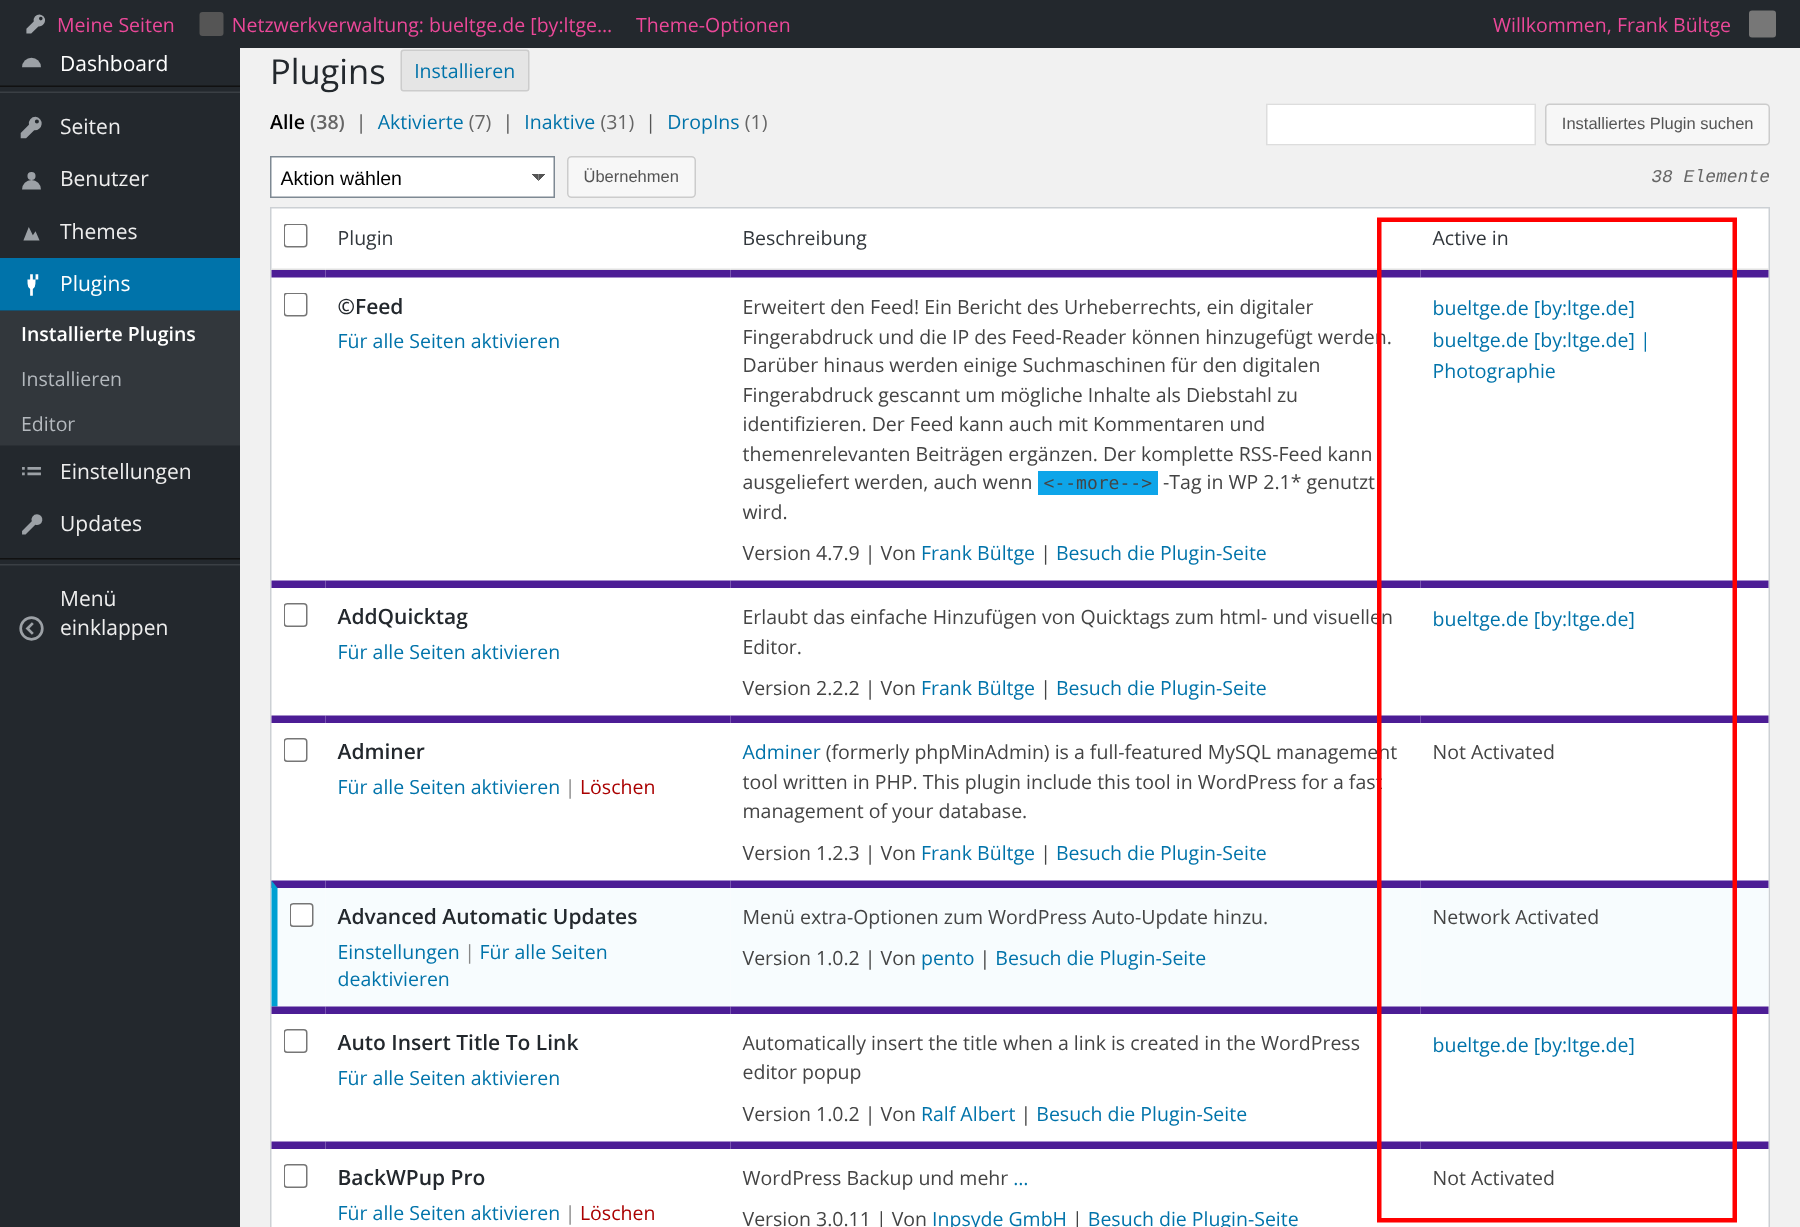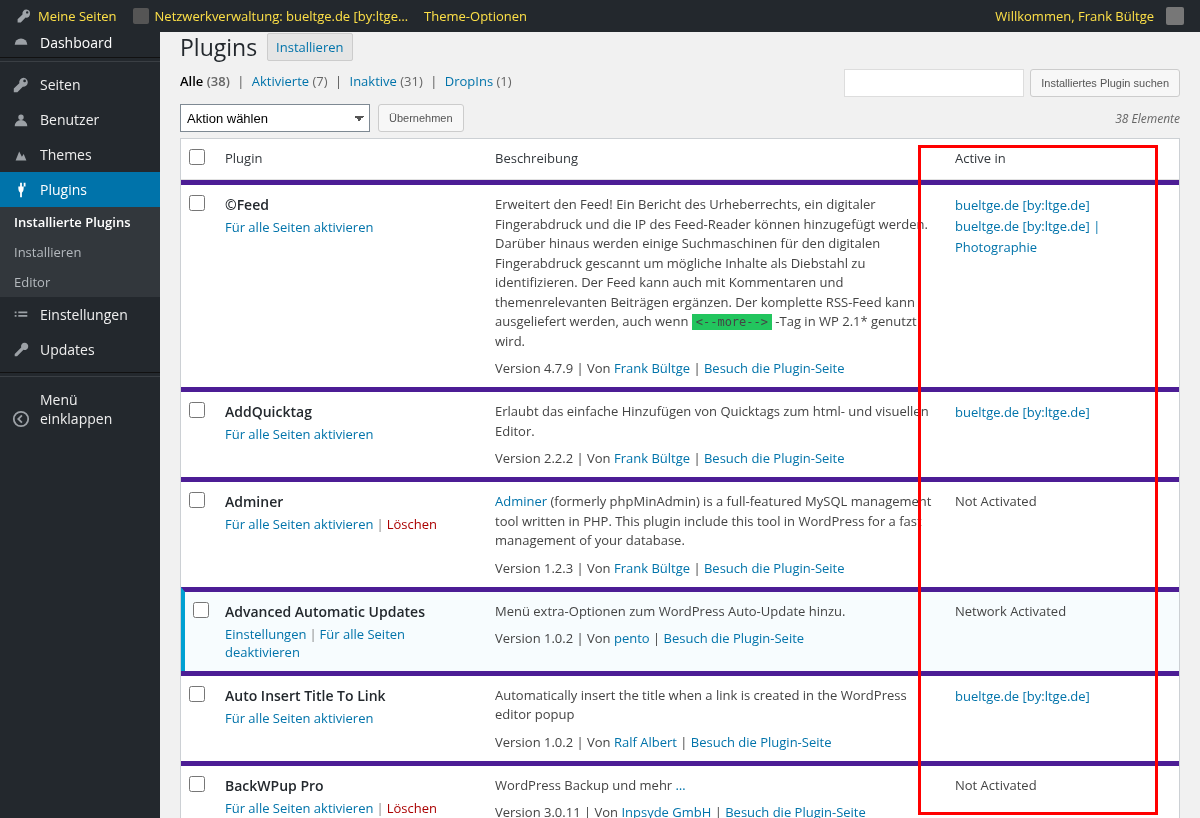--- a/index.html
+++ b/index.html
@@ -8,7 +8,7 @@
 
   
   .adminbar { height: 32px; background: #23282d; color: #eee; display: flex; align-items: center; padding: 0 8px; font-size: 13px; position: relative; }
-  .adminbar .ab-item { display: flex; align-items: center; gap: 6px; padding: 0 8px; height: 32px; color: #fde047; }
+  .adminbar .ab-item { display: flex; align-items: center; gap: 6px; padding: 0 8px; height: 32px; color: #ec4899; }
   .adminbar .spacer { flex: 1; }
   .adminbar svg { width: 16px; height: 16px; fill: #a0a5aa; }
   .adminbar .mini-ico { width:16px; height:16px; background:#555; display:inline-block; border-radius:2px; }

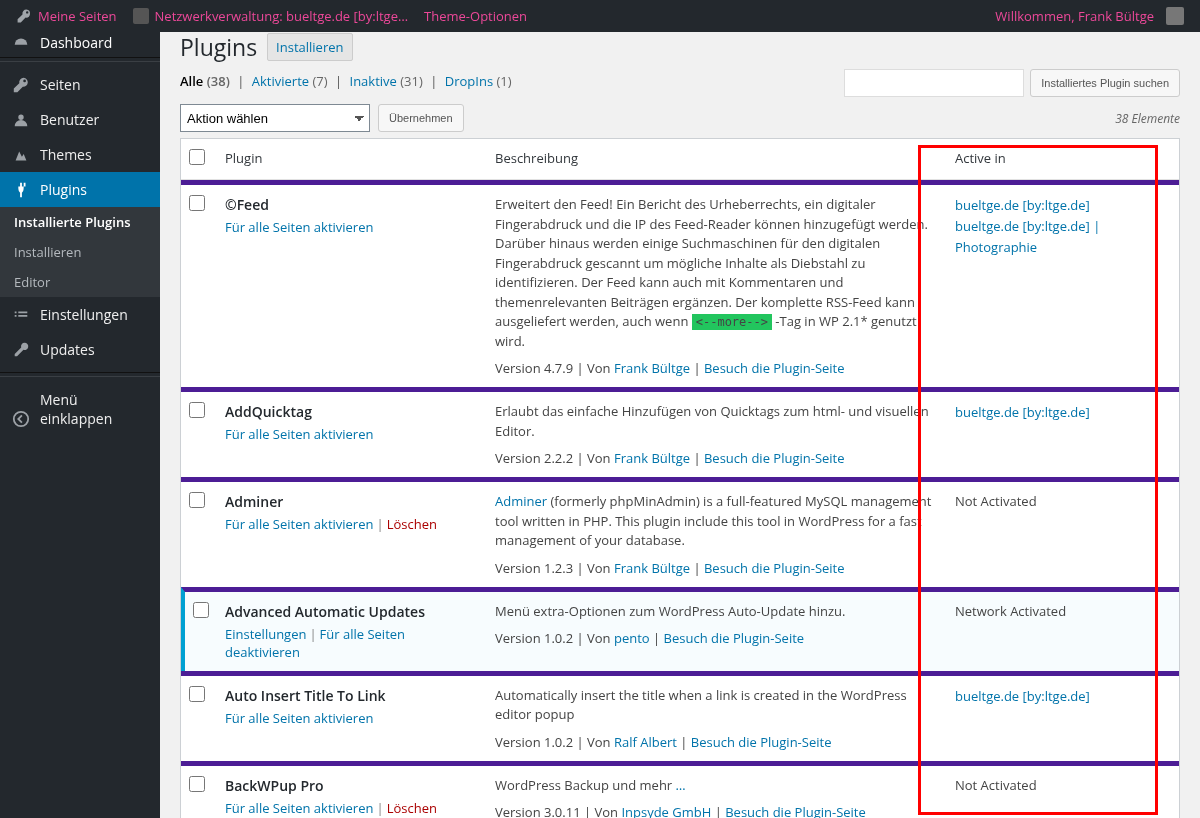--- a/index.html
+++ b/index.html
@@ -46,7 +46,7 @@
   .bulk { display:flex; gap:8px; align-items:center;}
   .bulk select { height:28px; border:1px solid #7e8993; background:#fff; font-size:13px; padding:0 24px 0 6px; min-width:190px; appearance:none; background-image:linear-gradient(45deg,transparent 50%,#555 50%),linear-gradient(135deg,#555 50%,transparent 50%); background-position: right 10px center, right 5px center; background-size:5px 5px; background-repeat:no-repeat;}
   .tablenav { display:flex; align-items:center;}
-  .tablenav .displaying { margin-left:auto; font-size:12px; color:#666; font-style:italic;}
+  .tablenav .displaying { margin-left:auto; font-size:12px; color:#666; font-style:italic;font-family:Liberation Mono, monospace;}
 
   
   table.plugins { width:100%; border-spacing:0; background:#fff; border:1px solid #ccd0d4; margin-top:6px;}

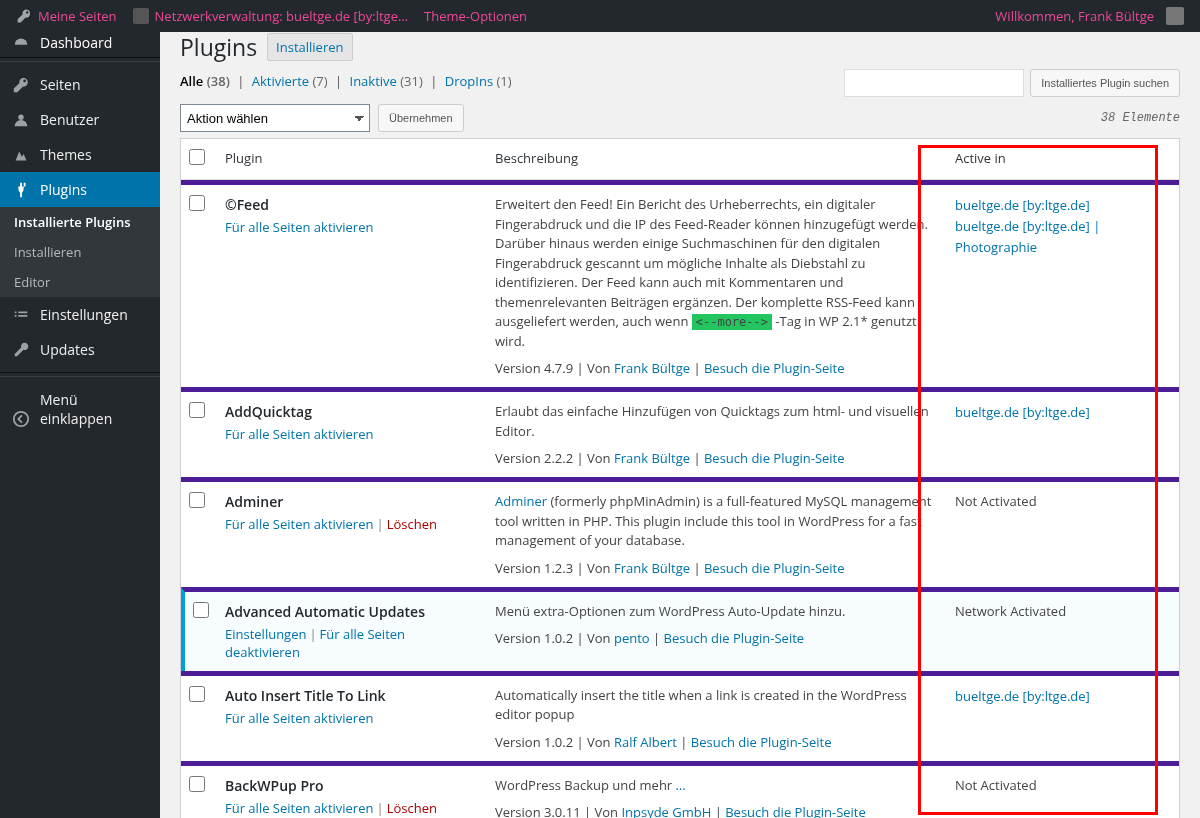--- a/index.html
+++ b/index.html
@@ -65,7 +65,7 @@
   .row-actions .sep { color:#888; padding:0 3px;}
   tr.is-active { background:#f7fcfe;}
   tr.is-active td:first-child { border-left:4px solid #00a0d2;}
-  code { background:#22c55e; padding:1px 4px; font-size:12px;}
+  code { background:#0ea5e9; padding:1px 4px; font-size:12px;}
   .desc p { margin-bottom:8px; line-height:1.5;}
   .active-col a { display:block; line-height:1.6;}
   

